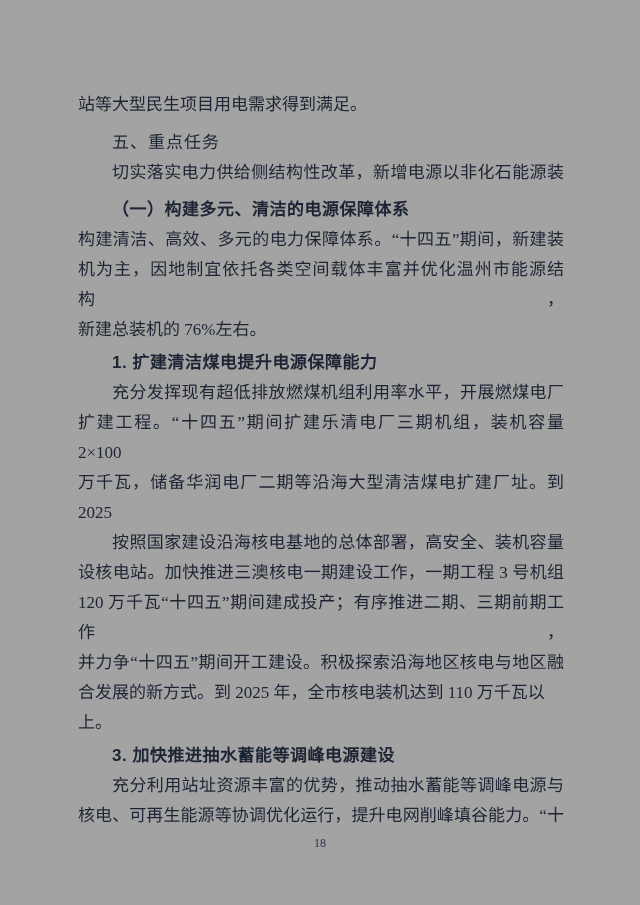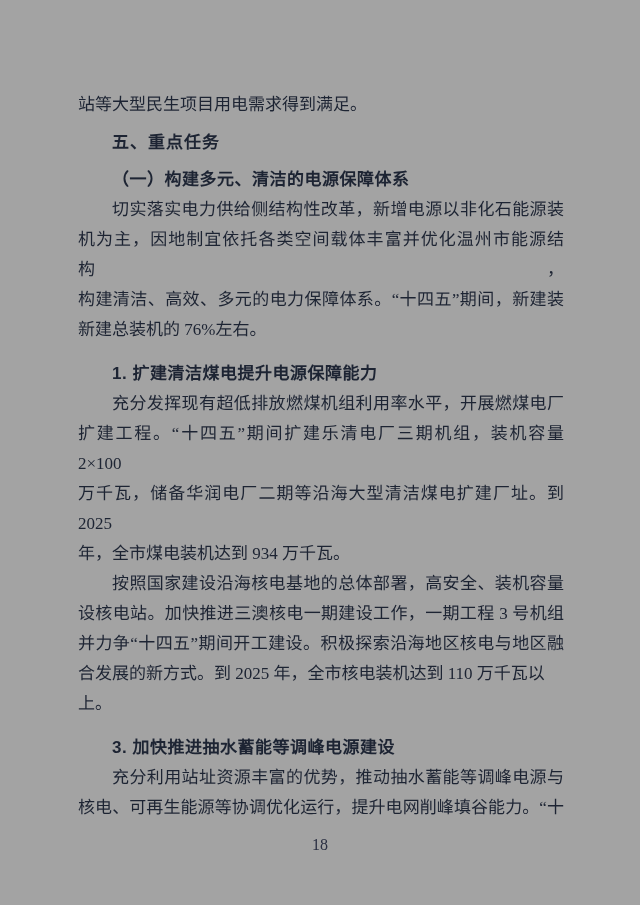--- a/index.html
+++ b/index.html
@@ -36,7 +36,7 @@
     text-indent: 2em;
   }
   .h1 {
-    font-weight: 700;
+    font-weight: 400;
     text-indent: 2em;
     font-family: "Liberation Sans", "DejaVu Sans", sans-serif;
     margin-top: 8px;

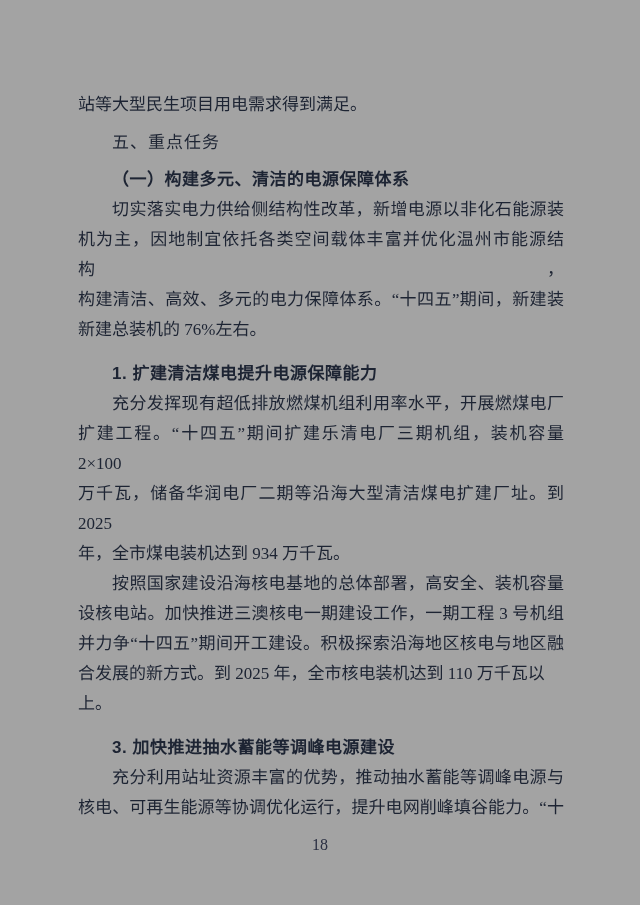--- a/index.html
+++ b/index.html
@@ -74,8 +74,8 @@
   <div class="content">
       <div class="line body">站等大型民生项目用电需求得到满足。</div>
       <div class="line h1 indent">五、重点任务</div>
+      <div class="line body indent justify">切实落实电力供给侧结构性改革，新增电源以非化石能源装</div>
       <div class="line h2 indent">（一）构建多元、清洁的电源保障体系</div>
-      <div class="line body indent justify">切实落实电力供给侧结构性改革，新增电源以非化石能源装</div>
       <div class="line body justify">机为主，因地制宜依托各类空间载体丰富并优化温州市能源结构，</div>
       <div class="line body justify">构建清洁、高效、多元的电力保障体系。“十四五”期间，新建装</div>
       <div class="line body">新建总装机的 76%左右。</div>

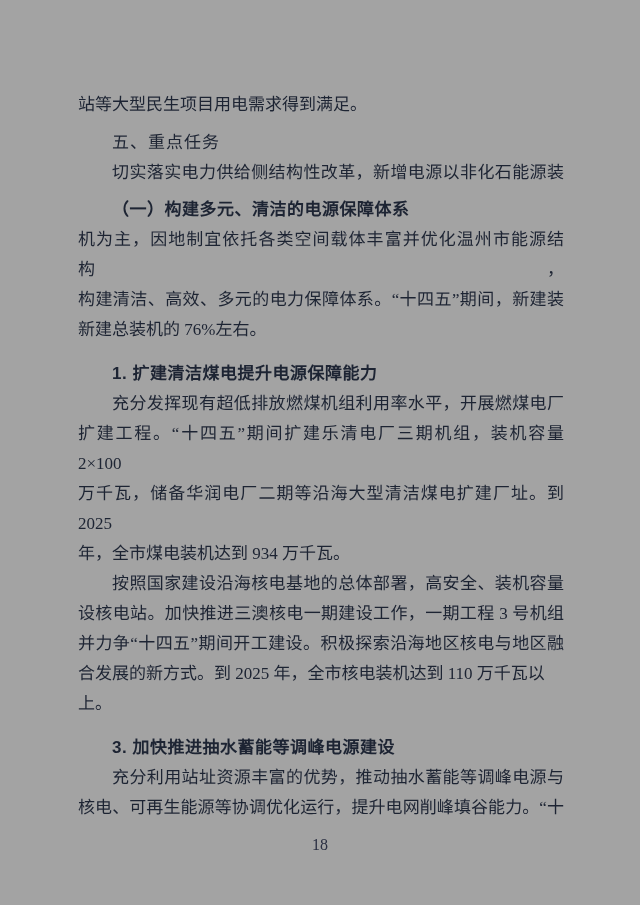--- a/index.html
+++ b/index.html
@@ -76,8 +76,8 @@
       <div class="line h1 indent">五、重点任务</div>
       <div class="line body indent justify">切实落实电力供给侧结构性改革，新增电源以非化石能源装</div>
       <div class="line h2 indent">（一）构建多元、清洁的电源保障体系</div>
+      <div class="line body justify">构建清洁、高效、多元的电力保障体系。“十四五”期间，新建装</div>
       <div class="line body justify">机为主，因地制宜依托各类空间载体丰富并优化温州市能源结构，</div>
-      <div class="line body justify">构建清洁、高效、多元的电力保障体系。“十四五”期间，新建装</div>
       <div class="line body">新建总装机的 76%左右。</div>
       <div class="line h3 indent">1. 扩建清洁煤电提升电源保障能力</div>
       <div class="line body indent justify">充分发挥现有超低排放燃煤机组利用率水平，开展燃煤电厂</div>

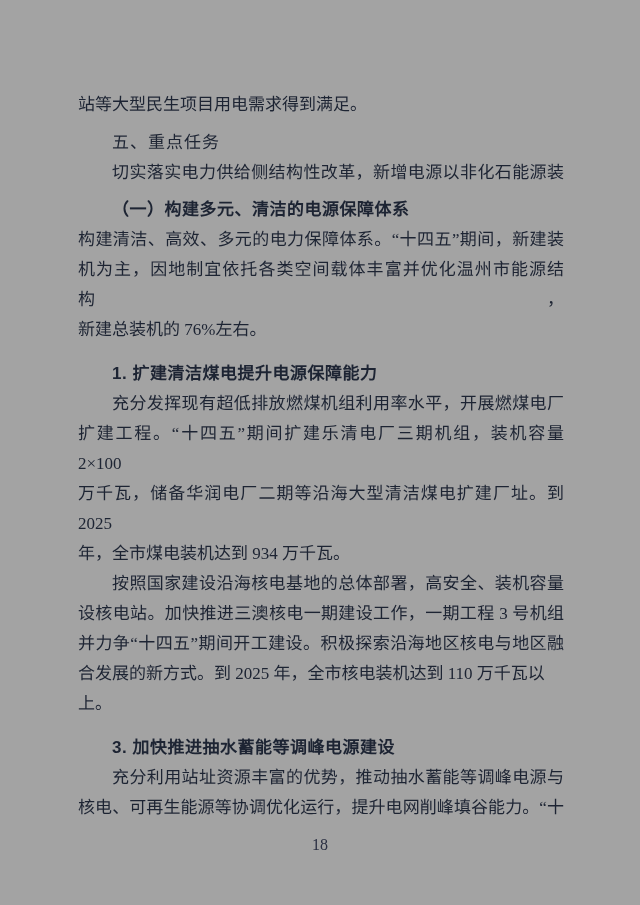--- a/index.html
+++ b/index.html
@@ -53,7 +53,7 @@
     font-weight: 700;
     text-indent: 2em;
     font-family: "Liberation Sans", "DejaVu Sans", sans-serif;
-    margin-top: 14px;
+    margin-top: 3px;
     letter-spacing: 0.5px;
   }
   .footer {

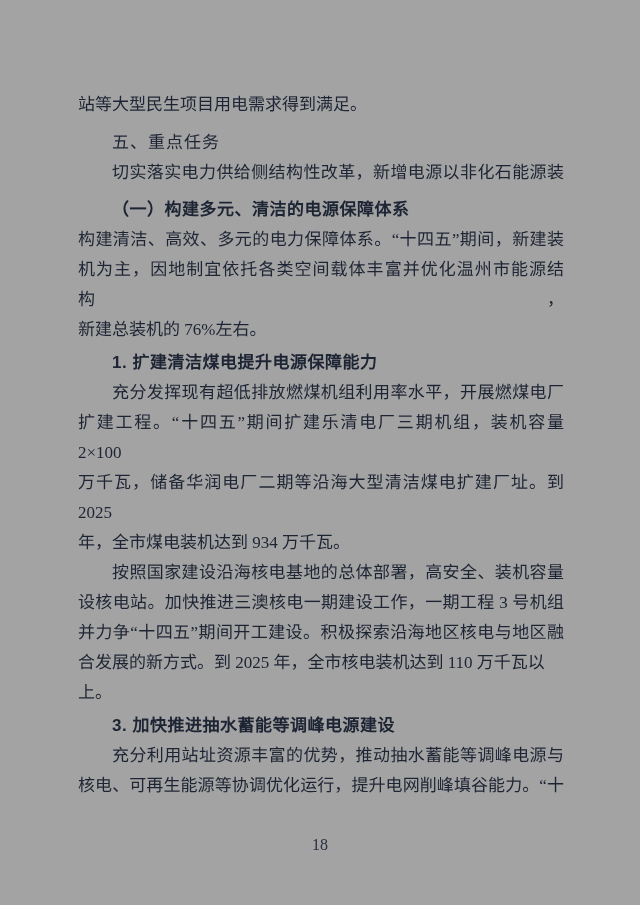--- a/index.html
+++ b/index.html
@@ -83,7 +83,6 @@
       <div class="line body indent justify">充分发挥现有超低排放燃煤机组利用率水平，开展燃煤电厂</div>
       <div class="line body justify">扩建工程。“十四五”期间扩建乐清电厂三期机组，装机容量 2×100</div>
       <div class="line body justify">万千瓦，储备华润电厂二期等沿海大型清洁煤电扩建厂址。到 2025</div>
-      <div class="line body">年，全市煤电装机达到 934 万千瓦。</div>
       <div class="line body indent justify">按照国家建设沿海核电基地的总体部署，高安全、装机容量</div>
       <div class="line body justify">设核电站。加快推进三澳核电一期建设工作，一期工程 3 号机组</div>
       <div class="line body justify">并力争“十四五”期间开工建设。积极探索沿海地区核电与地区融</div>

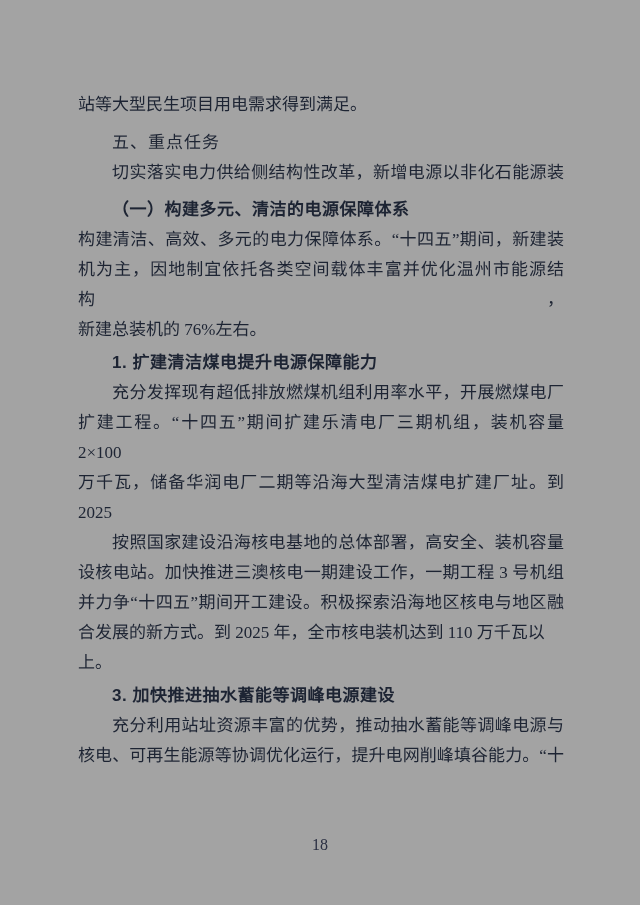--- a/index.html
+++ b/index.html
@@ -85,6 +85,7 @@
       <div class="line body justify">万千瓦，储备华润电厂二期等沿海大型清洁煤电扩建厂址。到 2025</div>
       <div class="line body indent justify">按照国家建设沿海核电基地的总体部署，高安全、装机容量</div>
       <div class="line body justify">设核电站。加快推进三澳核电一期建设工作，一期工程 3 号机组</div>
+      <div class="line body justify">120 万千瓦“十四五”期间建成投产；有序推进二期、三期前期工作，</div>
       <div class="line body justify">并力争“十四五”期间开工建设。积极探索沿海地区核电与地区融</div>
       <div class="line body">合发展的新方式。到 2025 年，全市核电装机达到 110 万千瓦以上。</div>
       <div class="line h3 indent">3. 加快推进抽水蓄能等调峰电源建设</div>

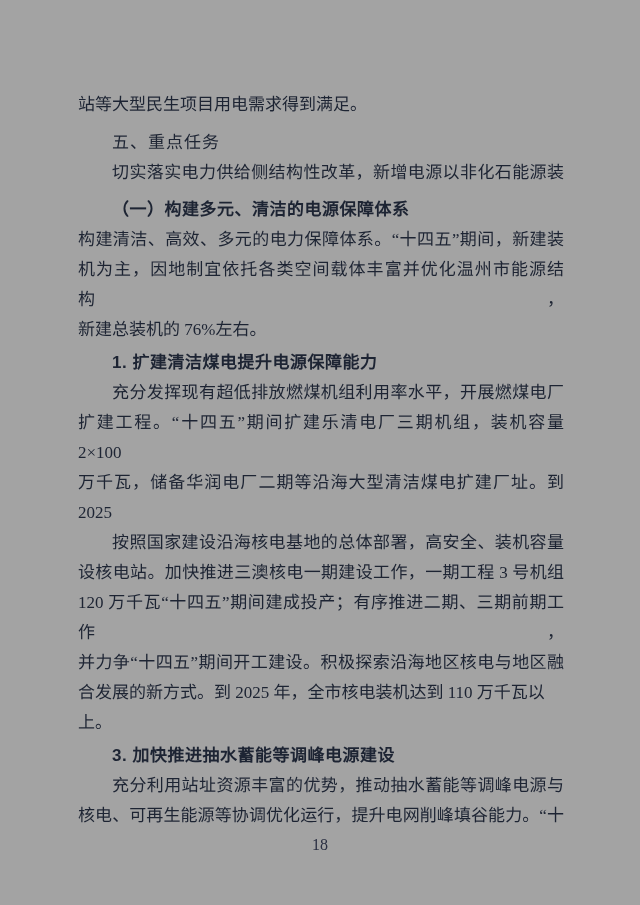--- a/index.html
+++ b/index.html
@@ -62,7 +62,7 @@
     right: 0;
     top: 836px;
     text-align: center;
-    font-size: 16px;
+    font-size: 12px;
     color: #2a2f42;
     font-family: "Liberation Serif", "DejaVu Serif", serif;
   }

